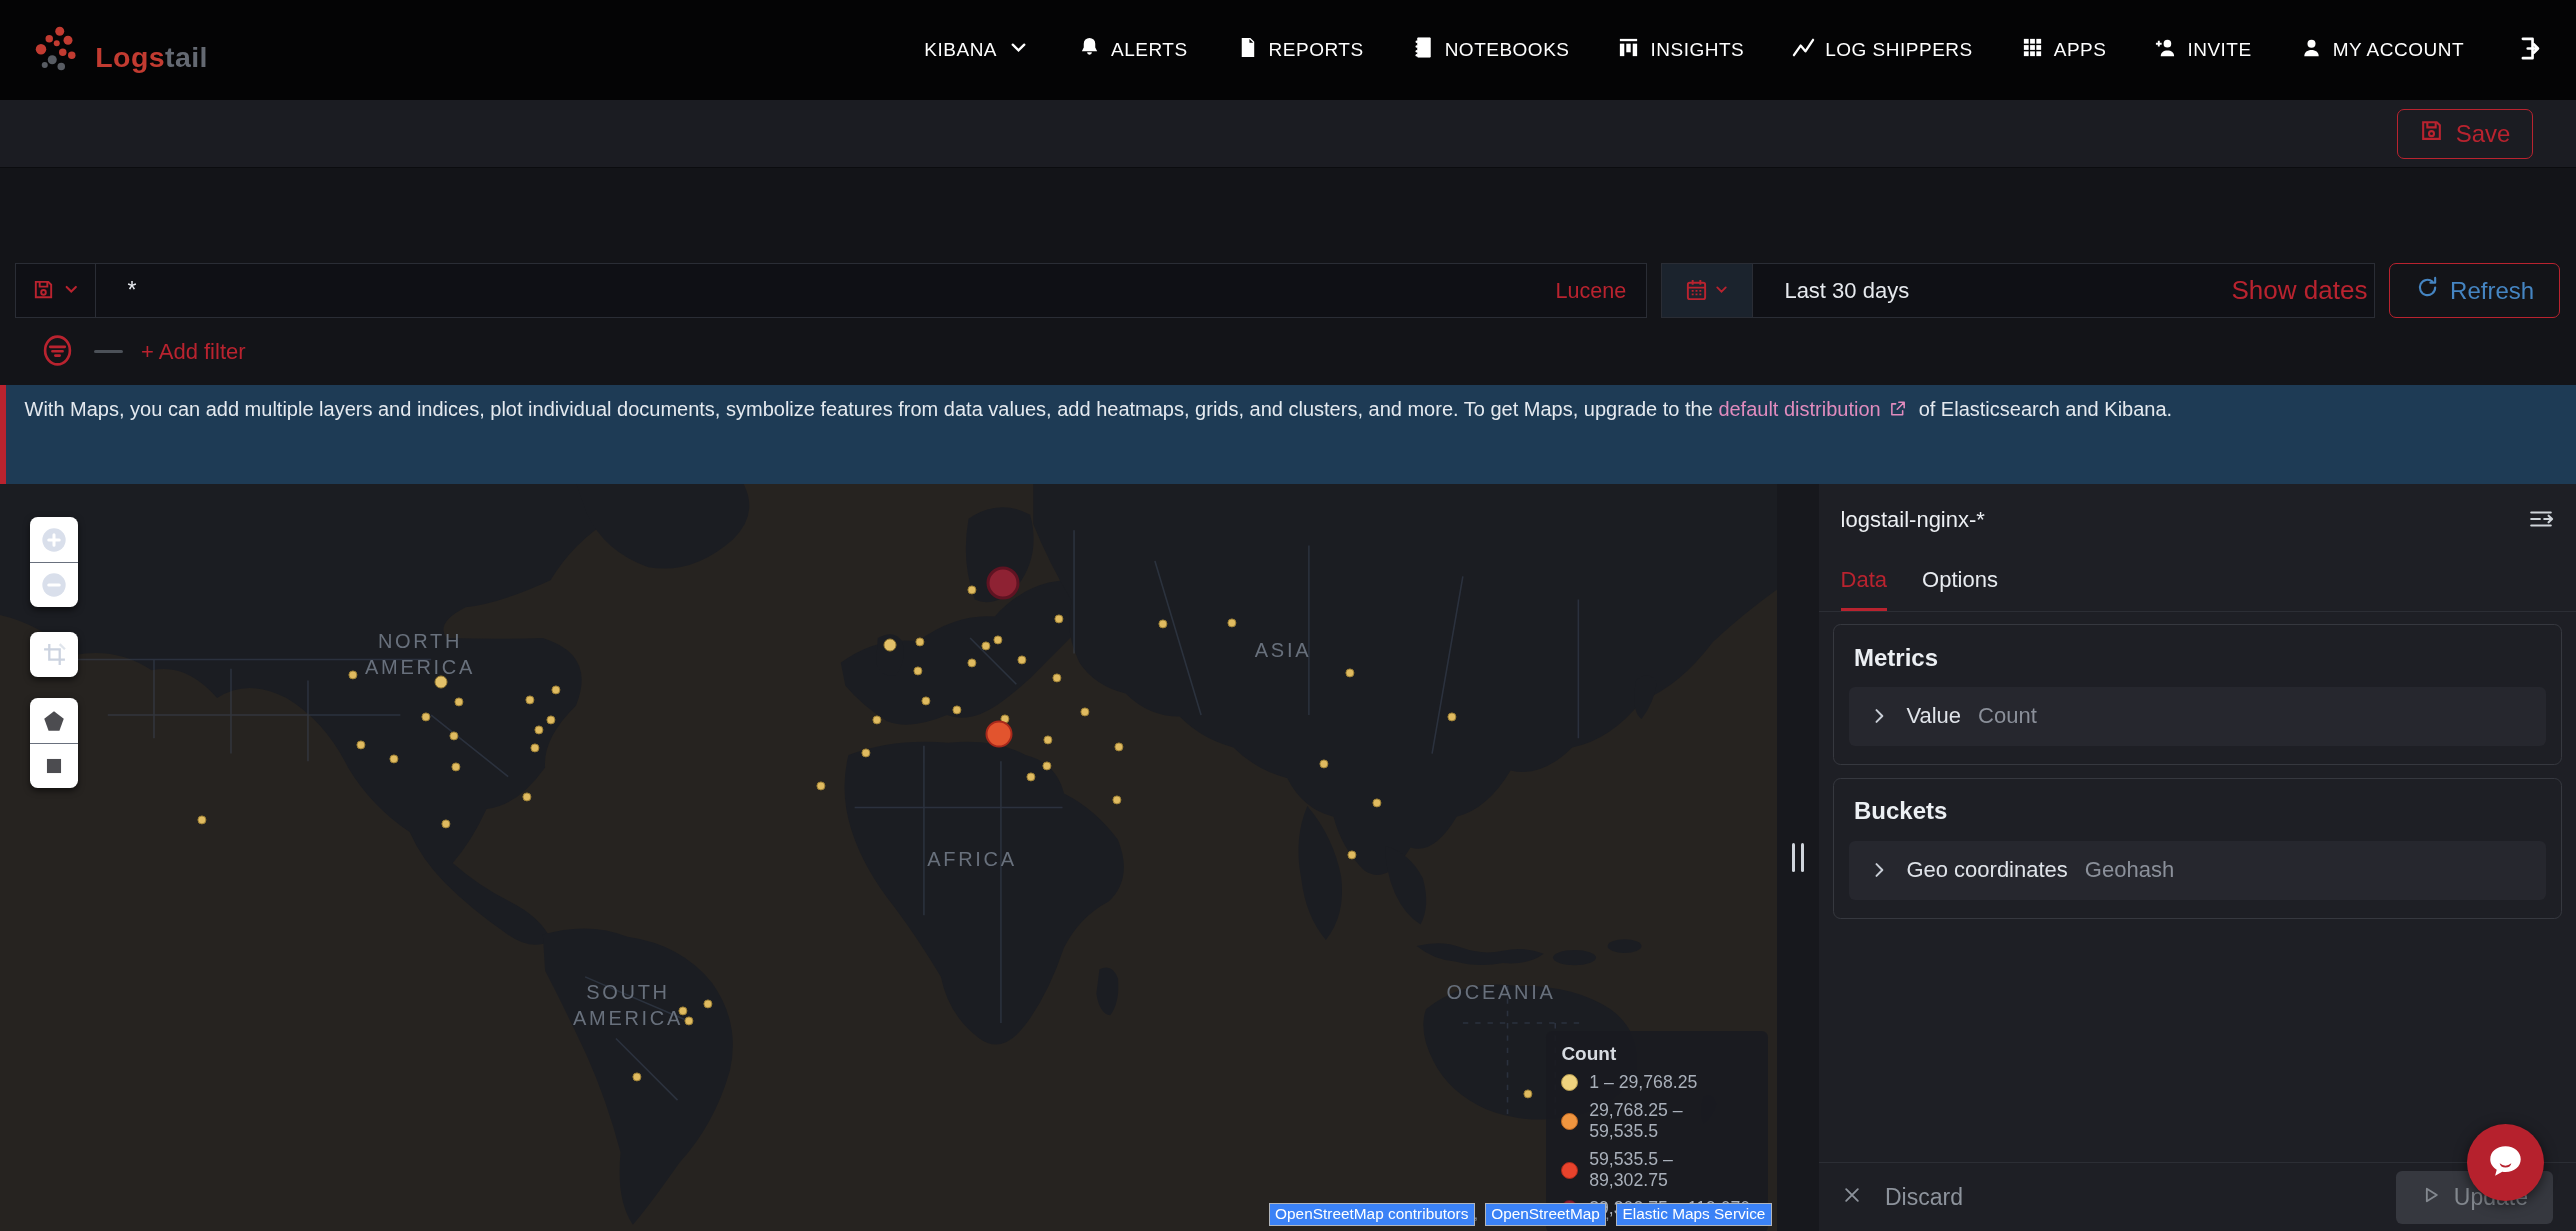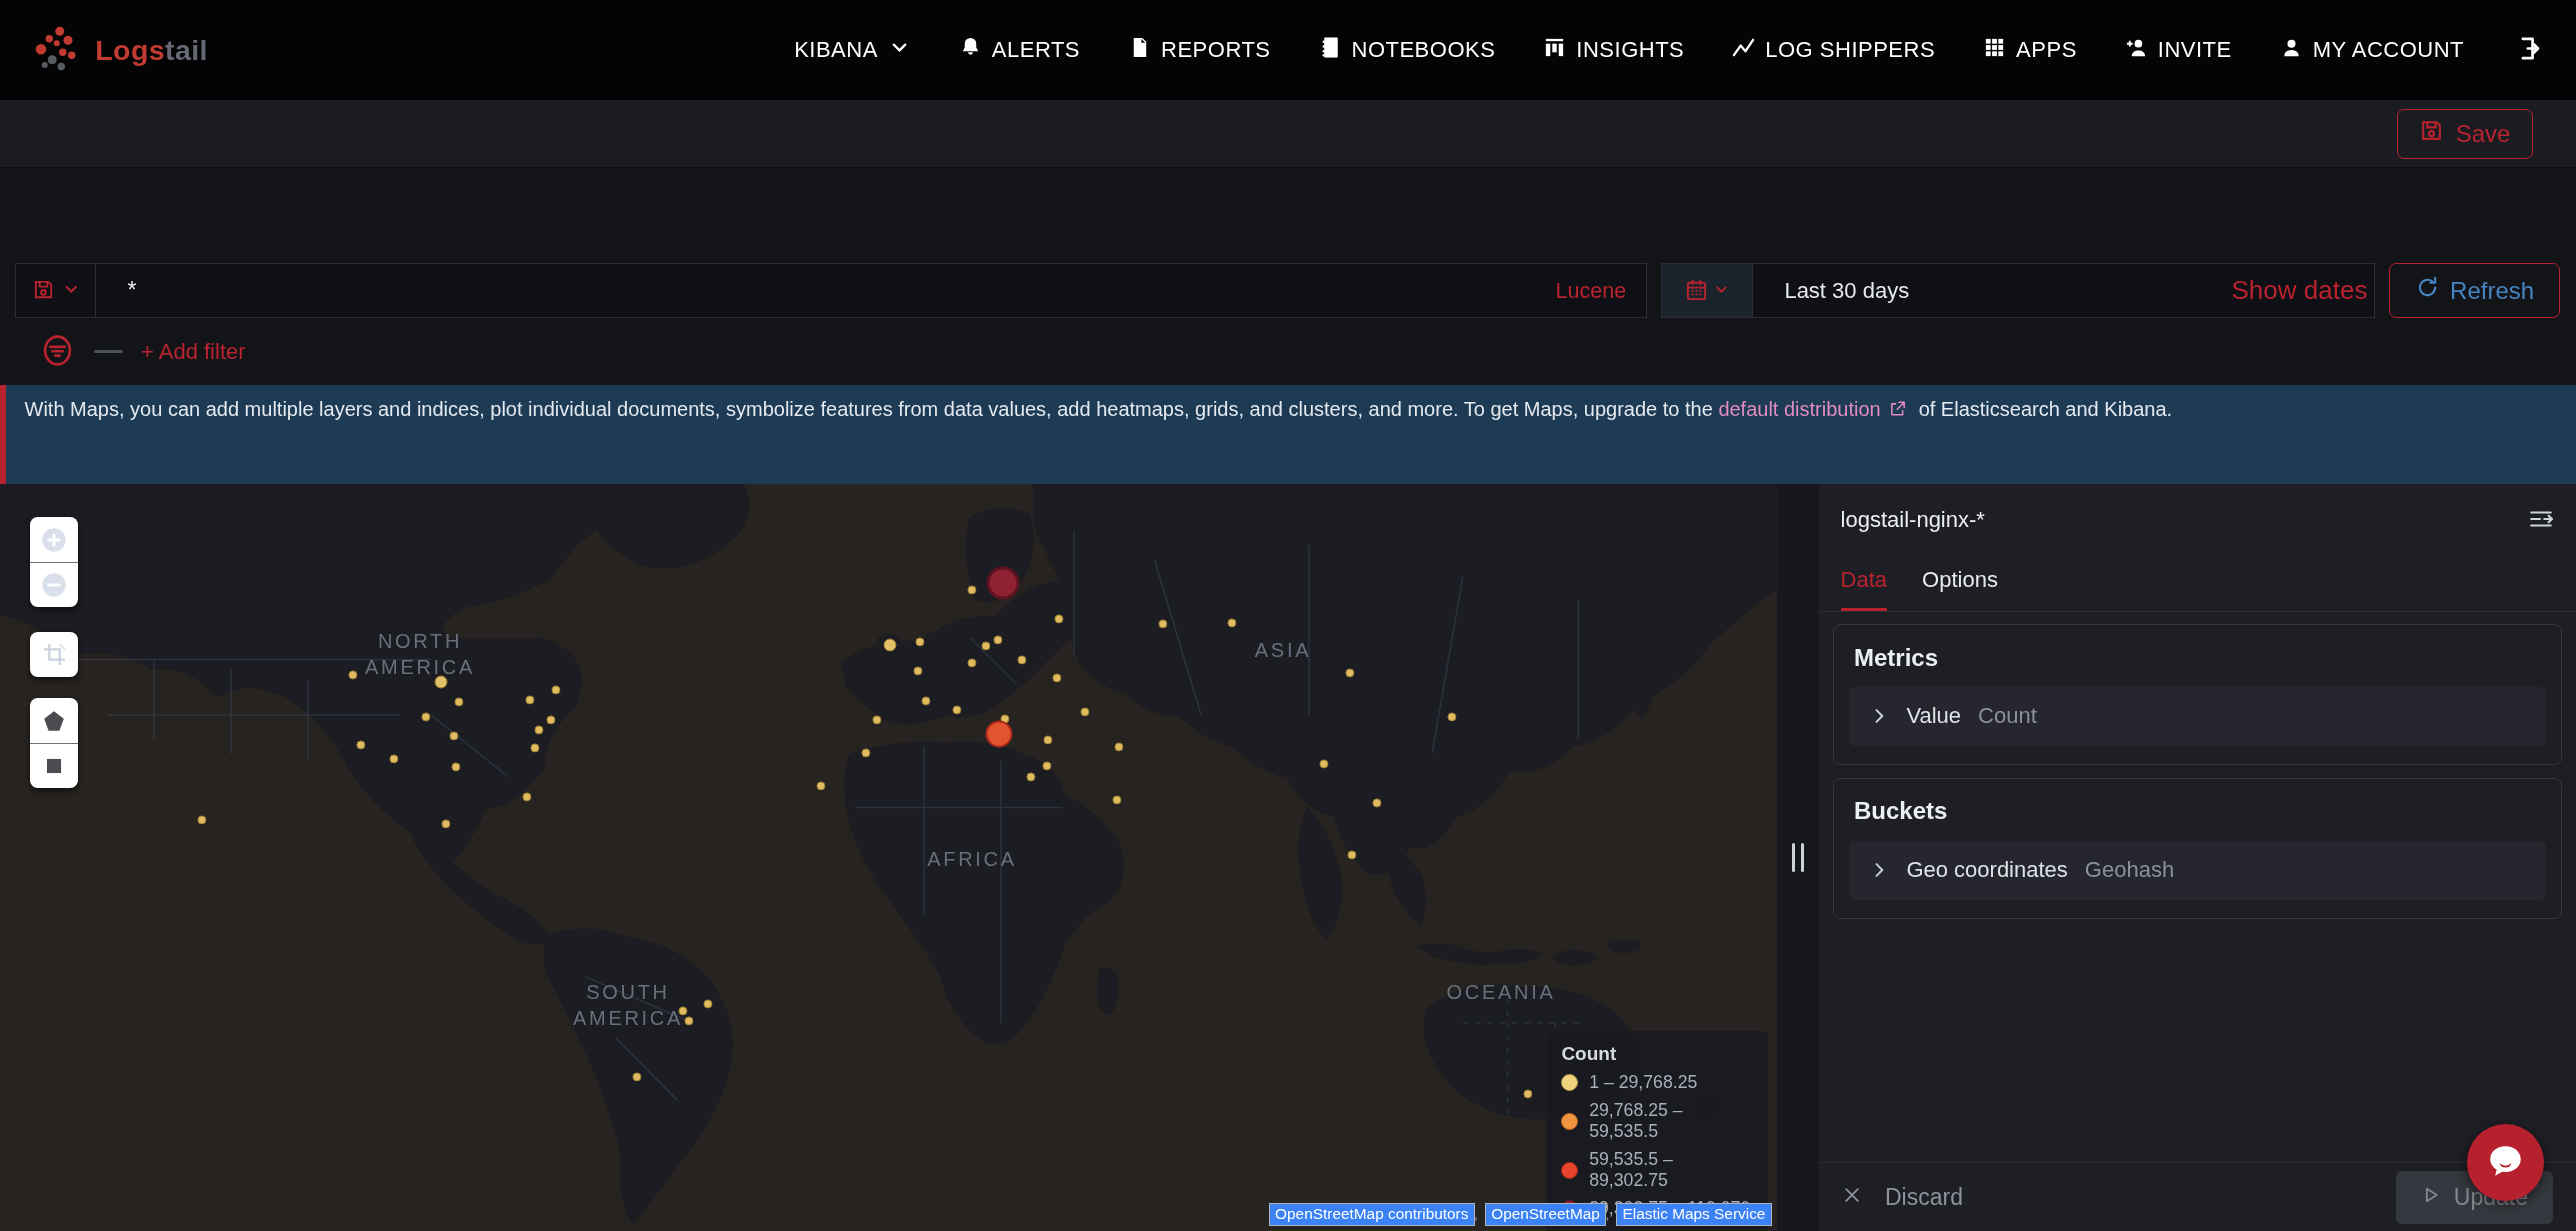--- a/index.html
+++ b/index.html
@@ -9,7 +9,7 @@
 
   
   .topnav{height:100px;background:#040405;display:flex;align-items:center;padding:0 35px}
-  .brand{display:flex;align-items:center;gap:12.3px;cursor:pointer}
+  .brand{display:flex;align-items:flex-end;gap:12.3px;cursor:pointer}
   .brand-text{font-size:28.5px;font-weight:700;letter-spacing:0.4px}
   .brand-p1{color:#c23b31}.brand-p2{color:#646972}
   .navitems{margin-left:auto;display:flex;align-items:center;gap:48px}

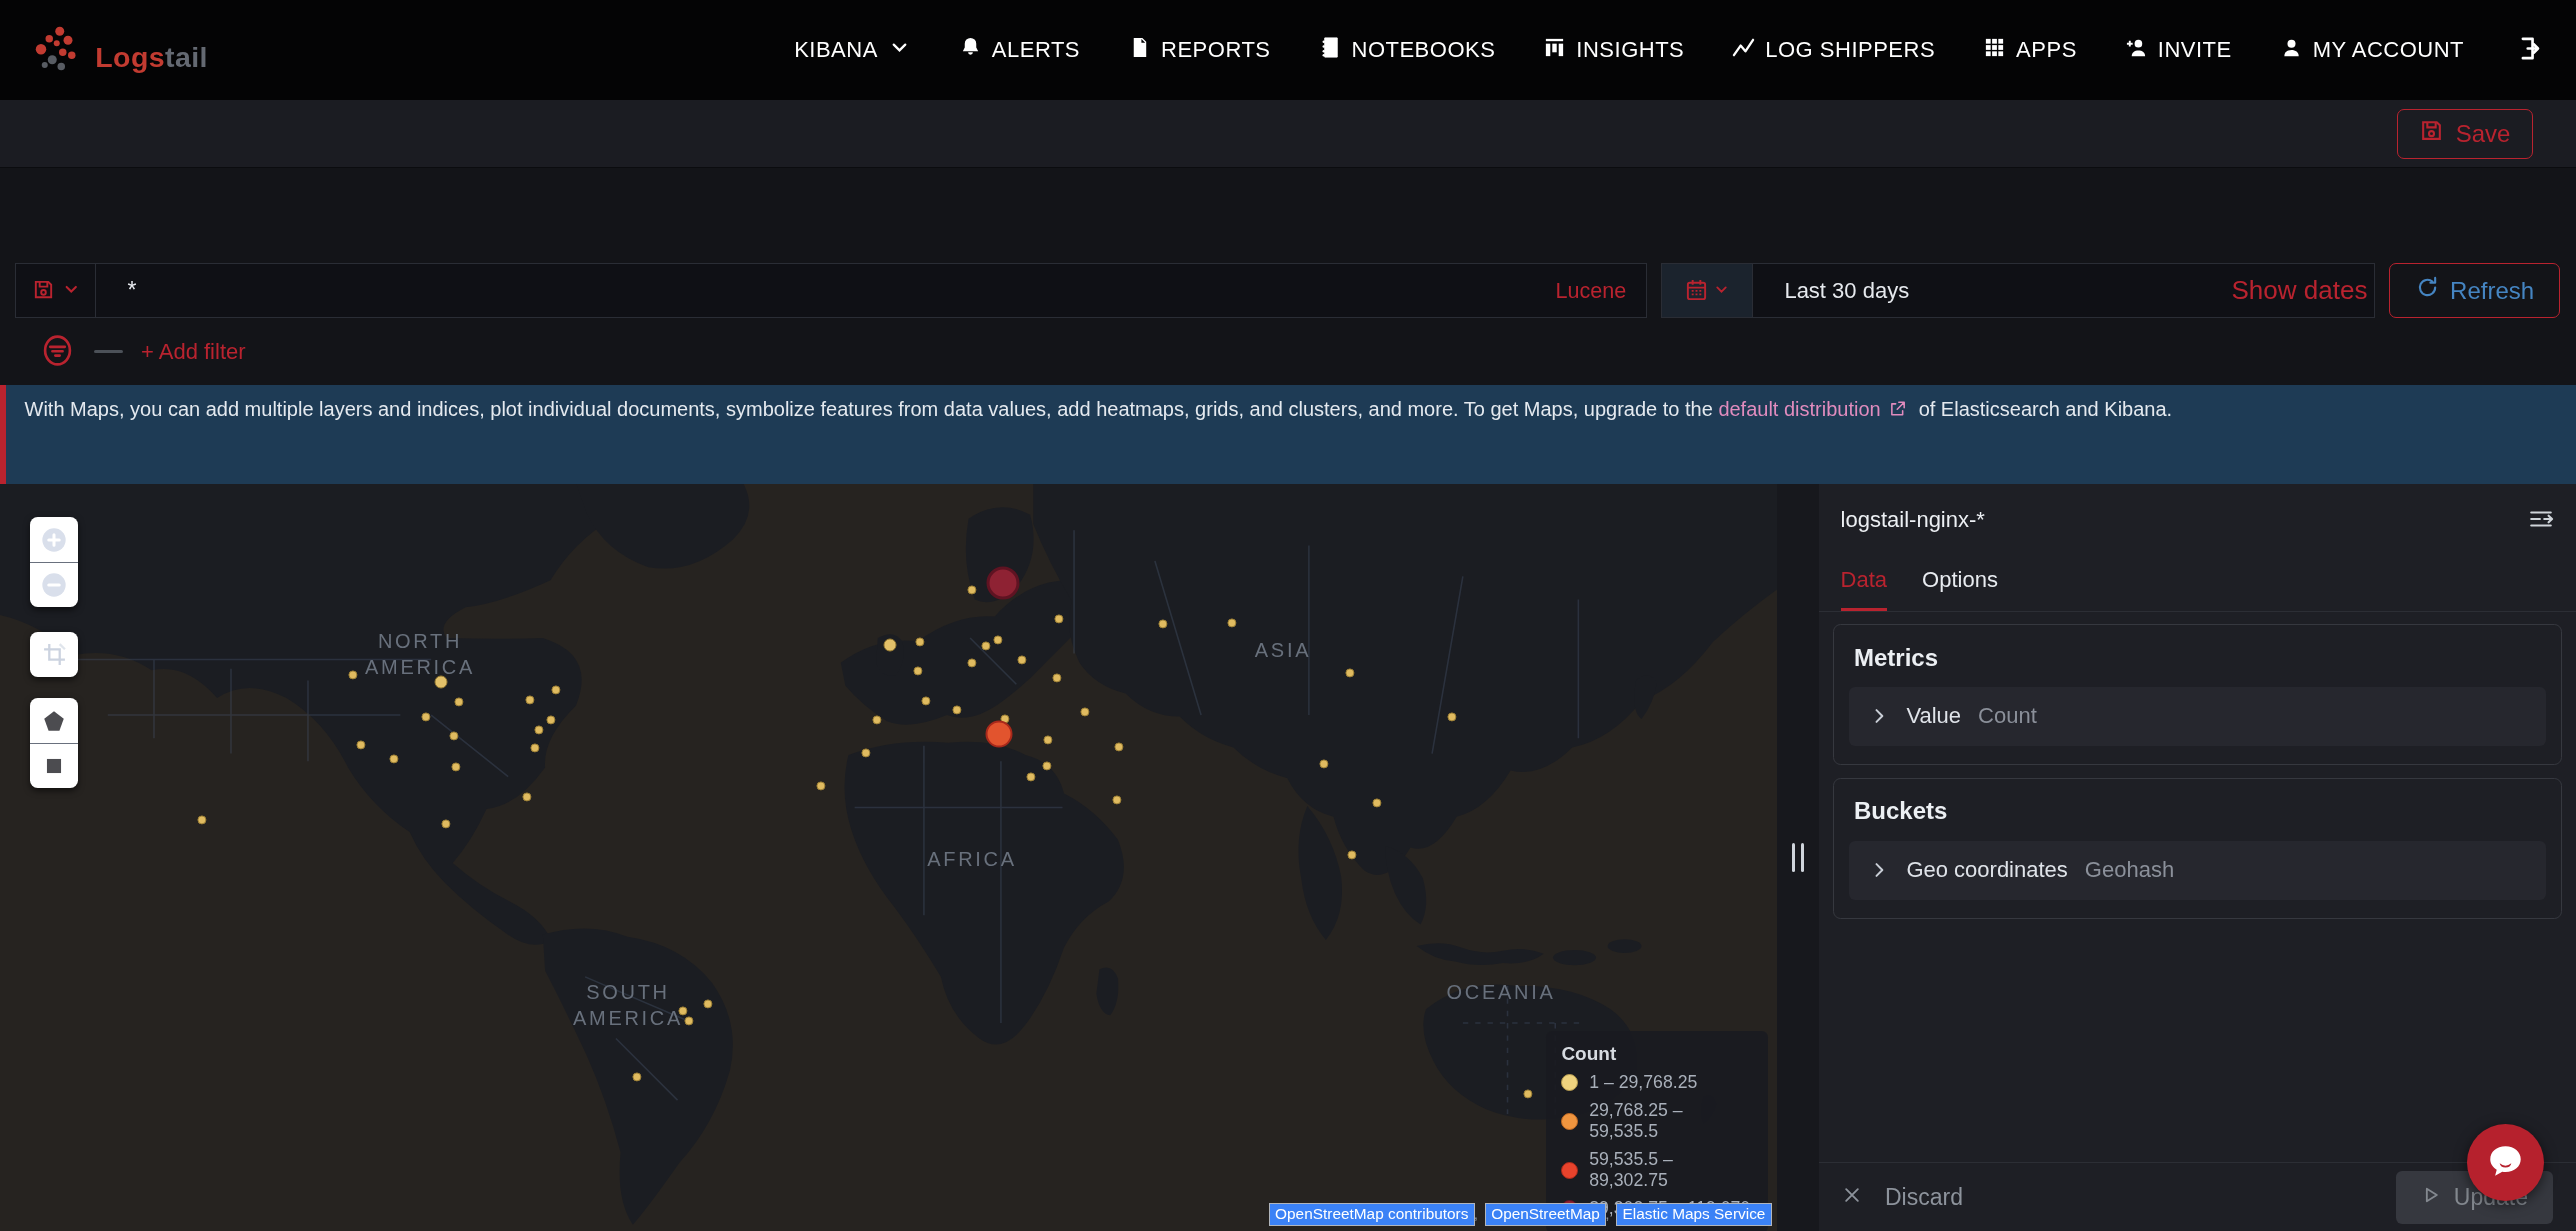--- a/index.html
+++ b/index.html
@@ -13,7 +13,7 @@
   .brand-text{font-size:28.5px;font-weight:700;letter-spacing:0.4px}
   .brand-p1{color:#c23b31}.brand-p2{color:#646972}
   .navitems{margin-left:auto;display:flex;align-items:center;gap:48px}
-  .navitem{display:flex;align-items:center;gap:10px;font-size:22px;letter-spacing:0.5px;color:#fff;font-weight:500;cursor:pointer;white-space:nowrap}
+  .navitem{display:flex;align-items:center;gap:10px;font-size:19px;letter-spacing:0.5px;color:#fff;font-weight:500;cursor:pointer;white-space:nowrap}
   .navitem svg{width:23px;height:23px;flex:none}
   .logout{margin-left:48px;color:#fff;cursor:pointer}
   .logout svg{width:29px;height:29px}

